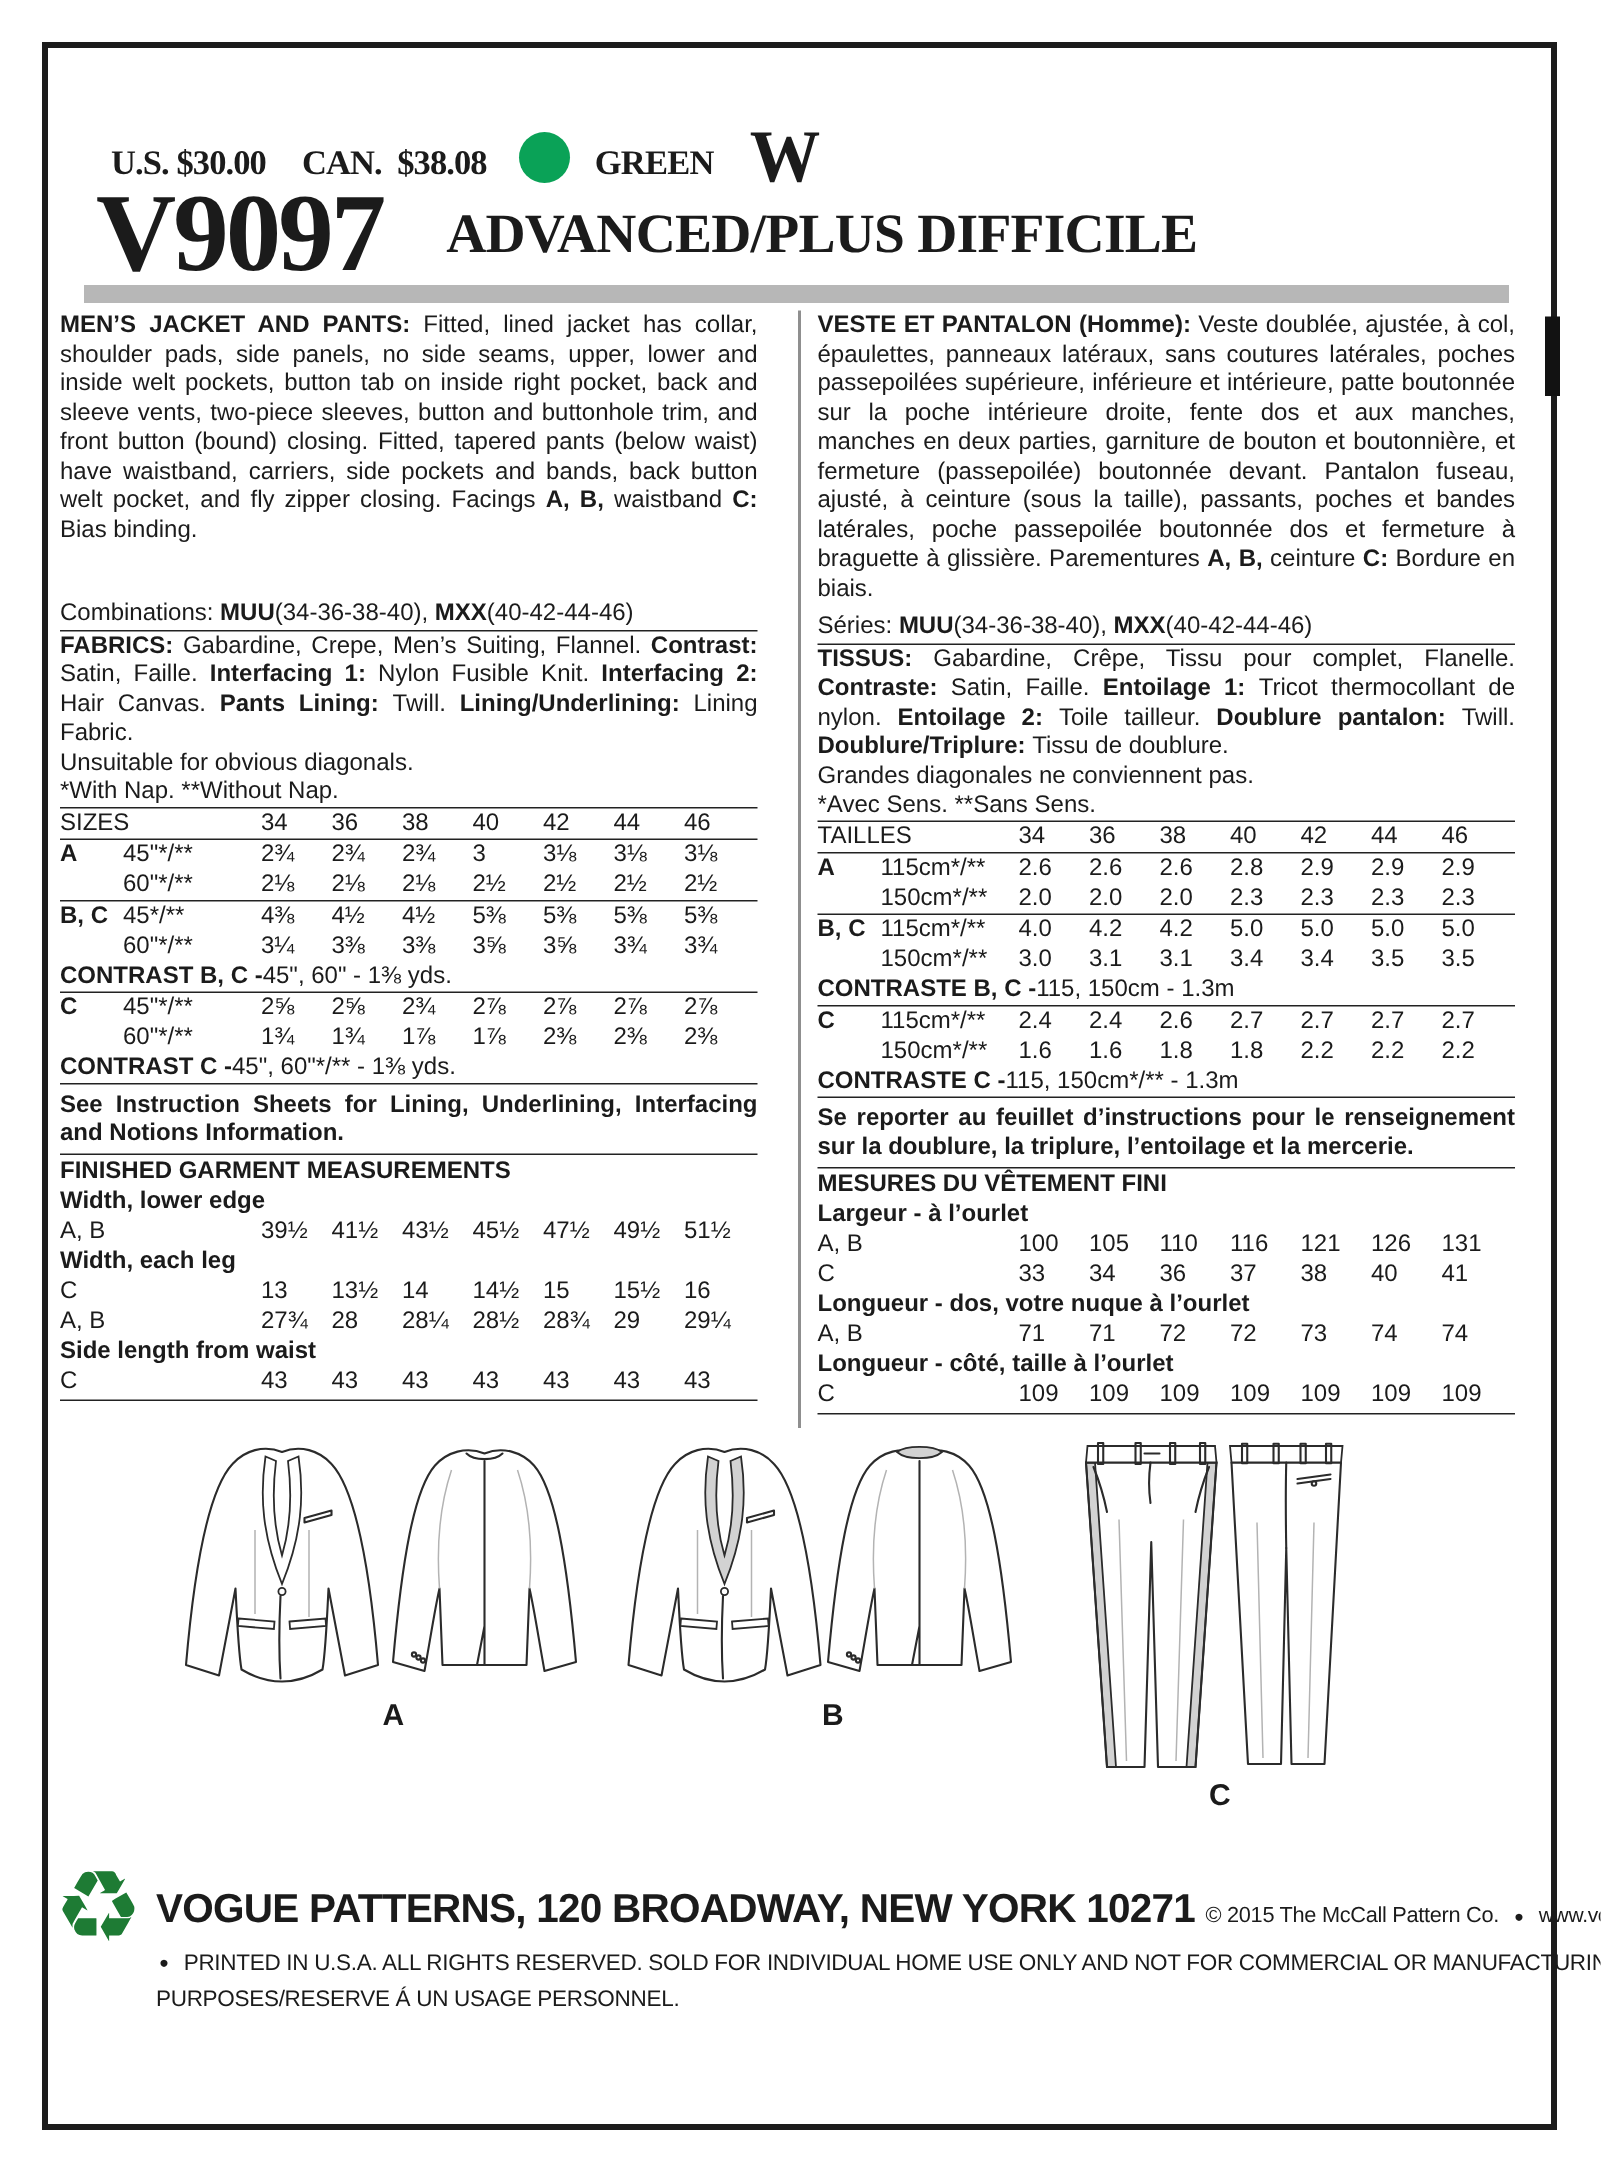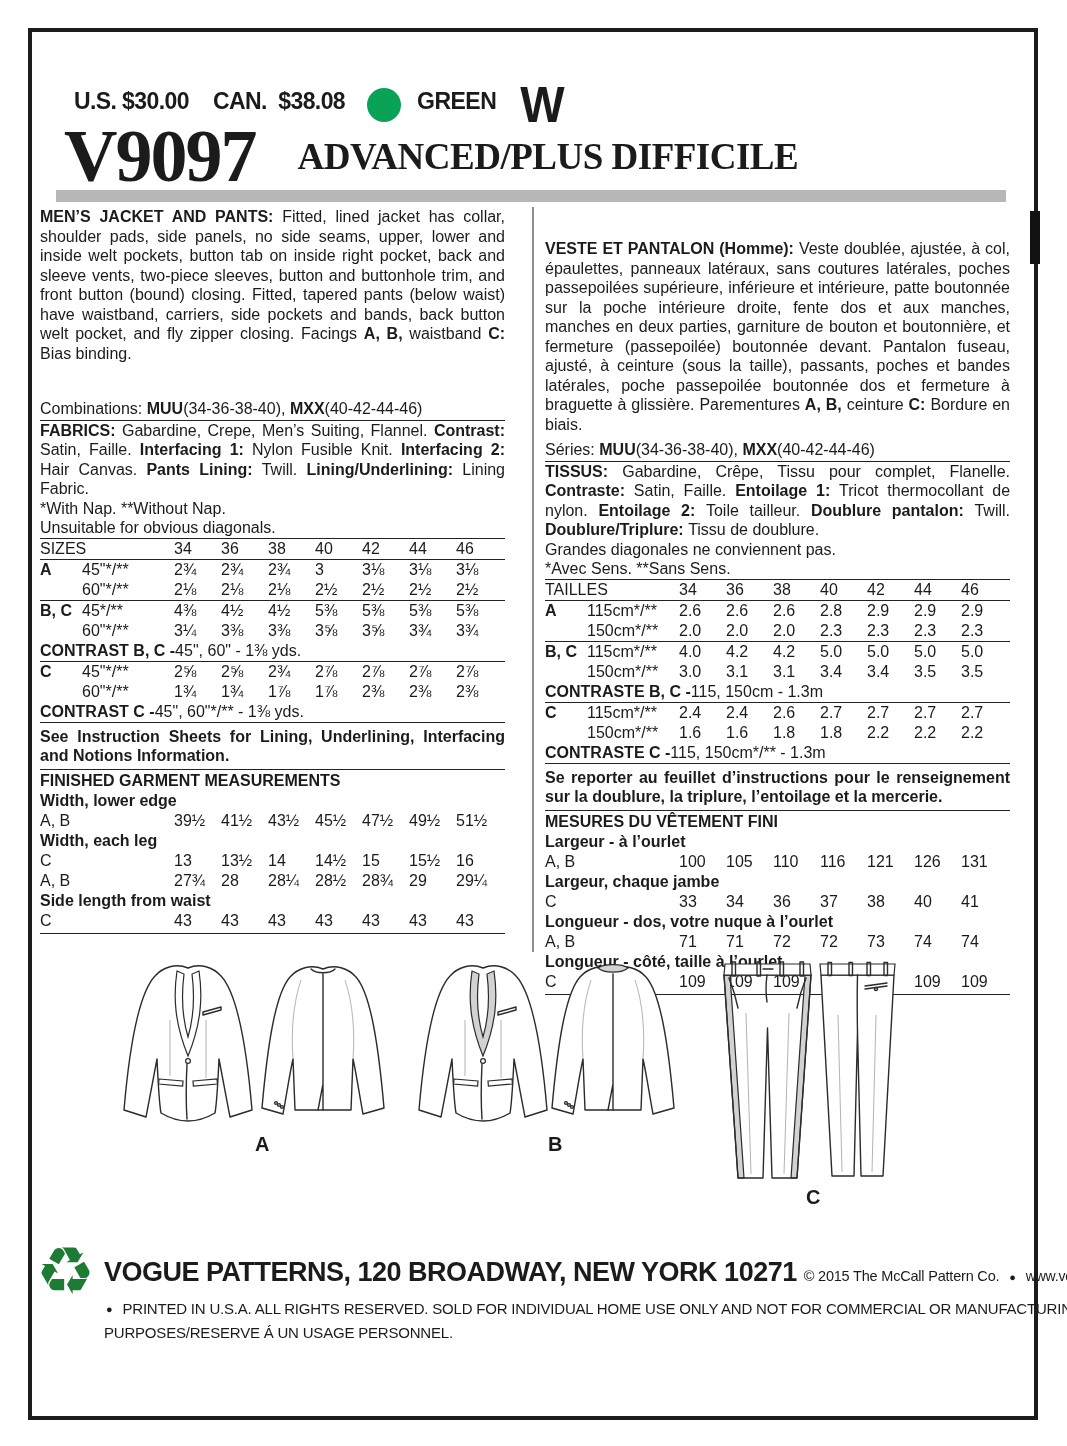--- a/index.html
+++ b/index.html
@@ -13,7 +13,7 @@
   .regmark{position:absolute;left:1030px;top:211px;width:10px;height:53px;background:#121212;}
 
   
-  .price-row{position:absolute;left:74px;top:88px;display:flex;align-items:flex-start;}
+  .price-row{position:absolute;left:74px;top:88px;display:flex;align-items:flex-end;font-family:Liberation Serif, serif;}
   .price{font-weight:bold;font-size:23px;letter-spacing:-0.6px;white-space:pre;}
   .price.can{margin-left:24px;}
   .dot{width:34px;height:34px;border-radius:50%;margin-left:22px;}

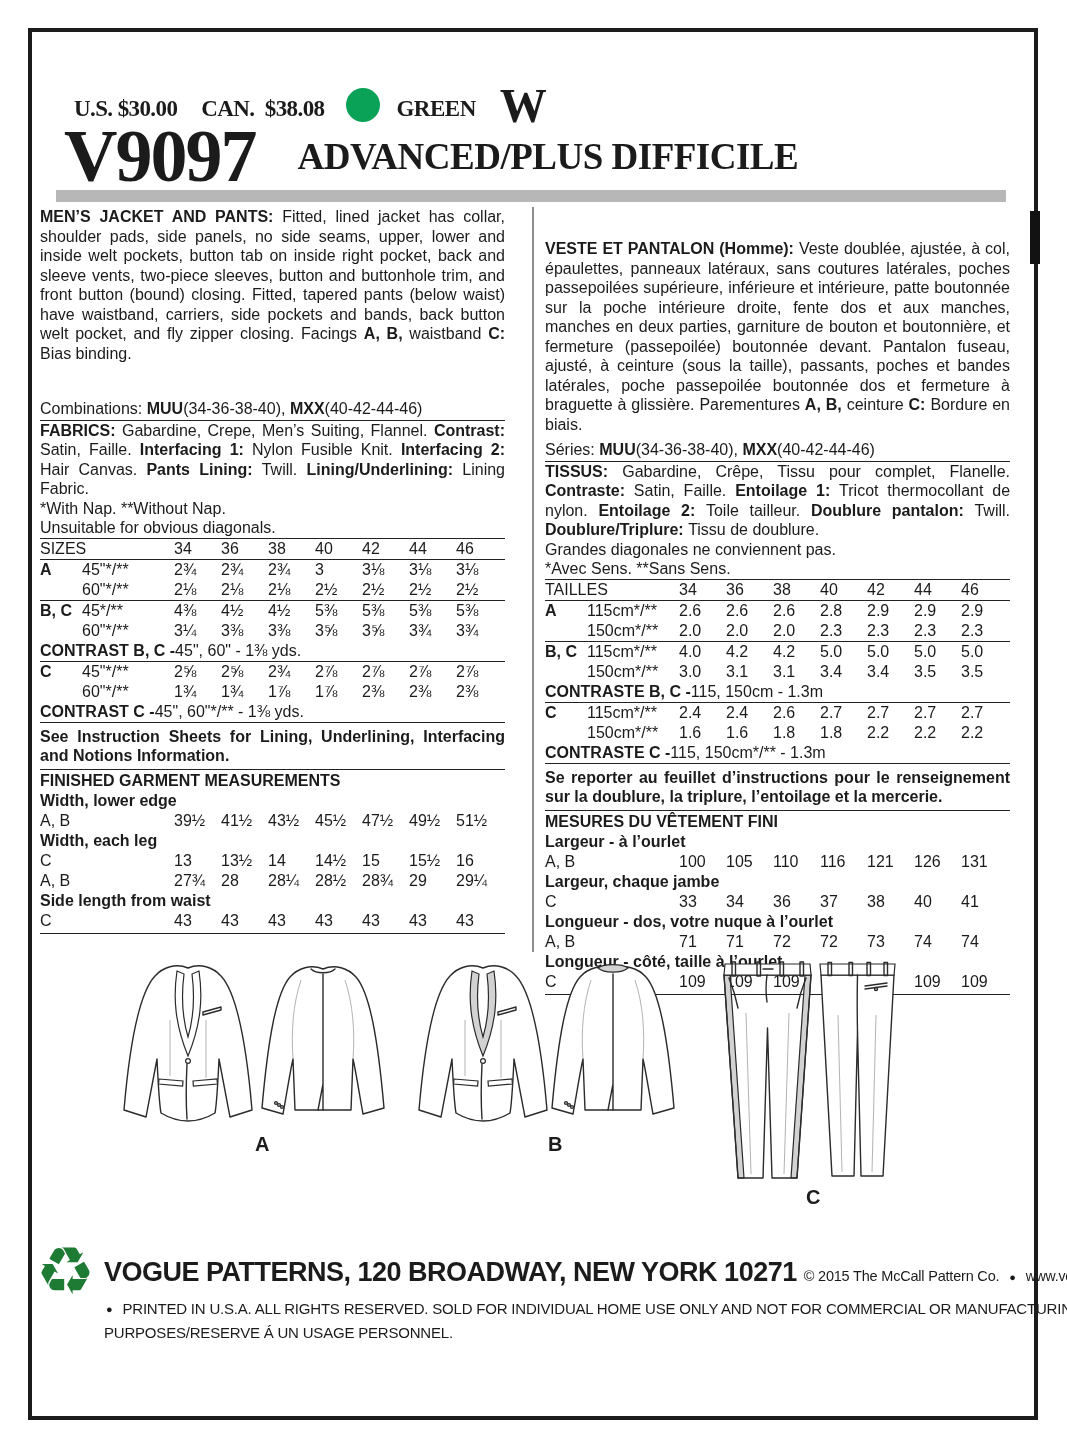--- a/index.html
+++ b/index.html
@@ -27,7 +27,7 @@
   
   .col{position:absolute;top:207px;width:465px;font-size:16px;line-height:19.5px;}
   .col-left{left:40px;}
-  .col-right{left:545px;margin-top:32px;}
+  .col-right{left:545px;}
   .col-divider{position:absolute;left:532px;top:207px;width:1.5px;height:745px;background:#8f8f8f;}
   .para{text-align:justify;margin:0;}
   .lead-line{margin-top:36px;border-bottom:1.5px solid #222;padding-bottom:1px;}

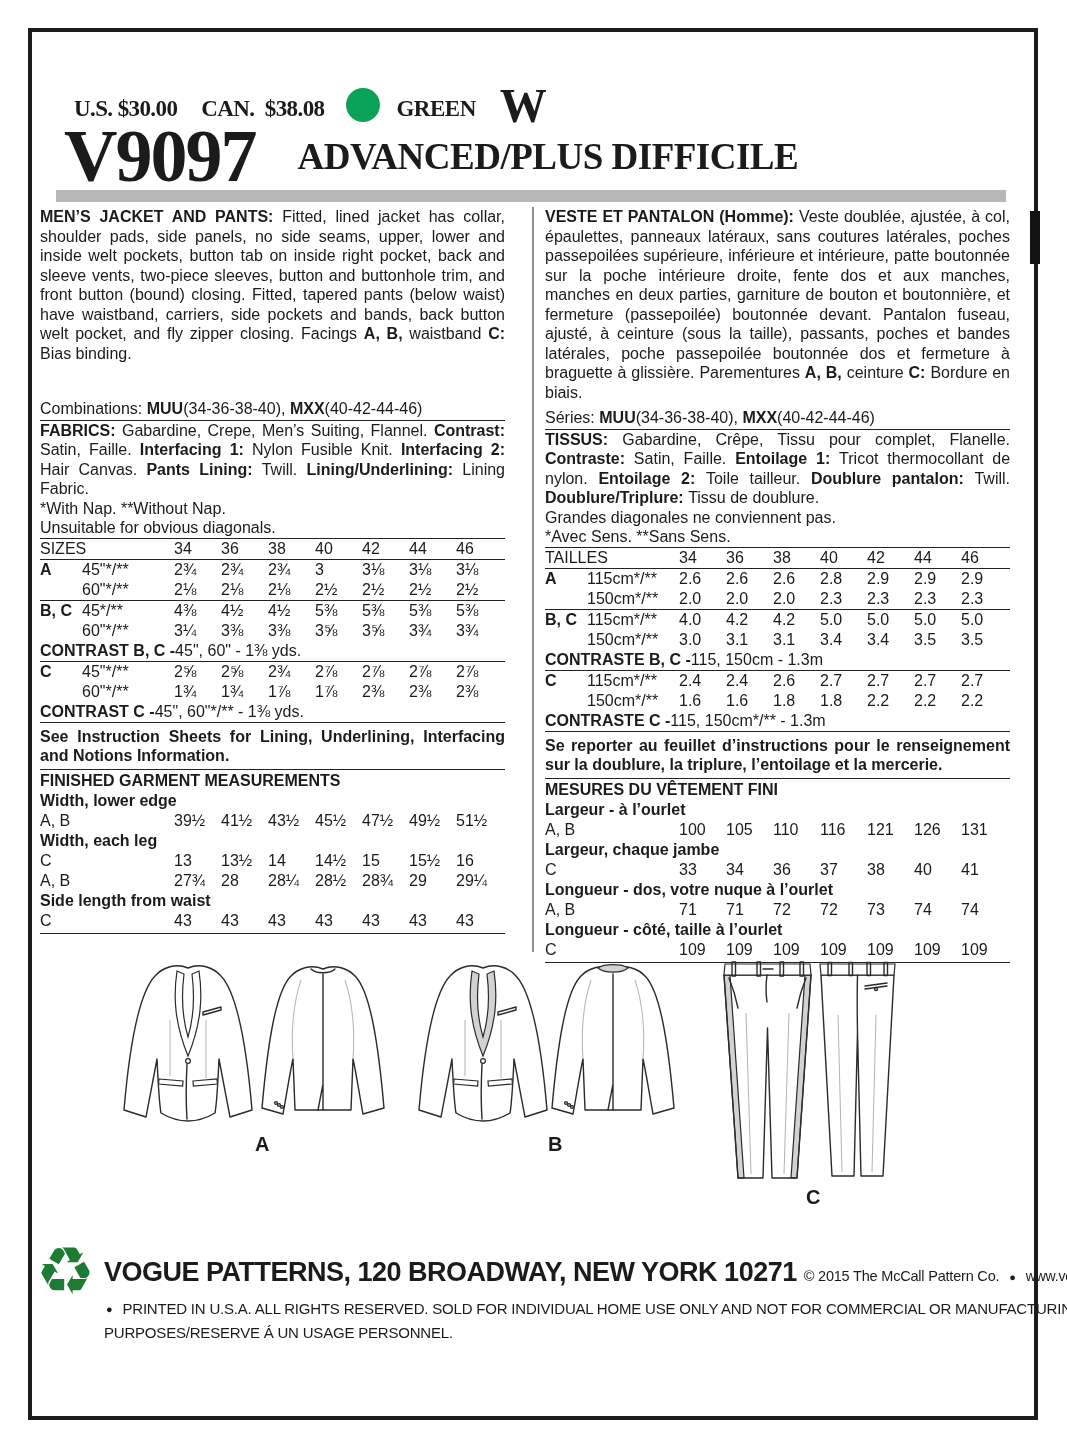--- a/index.html
+++ b/index.html
@@ -96,8 +96,8 @@
   <p class="para"><b>MEN’S JACKET AND PANTS: </b>Fitted, lined jacket has collar, shoulder pads, side panels, no side seams, upper, lower and inside welt pockets, button tab on inside right pocket, back and sleeve vents, two-piece sleeves, button and buttonhole trim, and front button (bound) closing. Fitted, tapered pants (below waist) have waistband, carriers, side pockets and bands, back button welt pocket, and fly zipper closing. Facings <b>A, B,</b> waistband <b>C:</b> Bias binding.</p>
   <div class="lead-line">Combinations: <b>MUU</b>(34-36-38-40), <b>MXX</b>(40-42-44-46)</div>
   <p class="para"><b>FABRICS: </b>Gabardine, Crepe, Men’s Suiting, Flannel. <b>Contrast: </b>Satin, Faille. <b>Interfacing 1: </b>Nylon Fusible Knit. <b>Interfacing 2: </b>Hair Canvas. <b>Pants Lining: </b>Twill. <b>Lining/Underlining: </b>Lining Fabric.</p>
+  <div>Unsuitable for obvious diagonals.</div>
   <div>*With Nap. **Without Nap.</div>
-  <div>Unsuitable for obvious diagonals.</div>
   <div class="ytable">
       <div class="trow thead">
         <span class="c-head">SIZES</span>

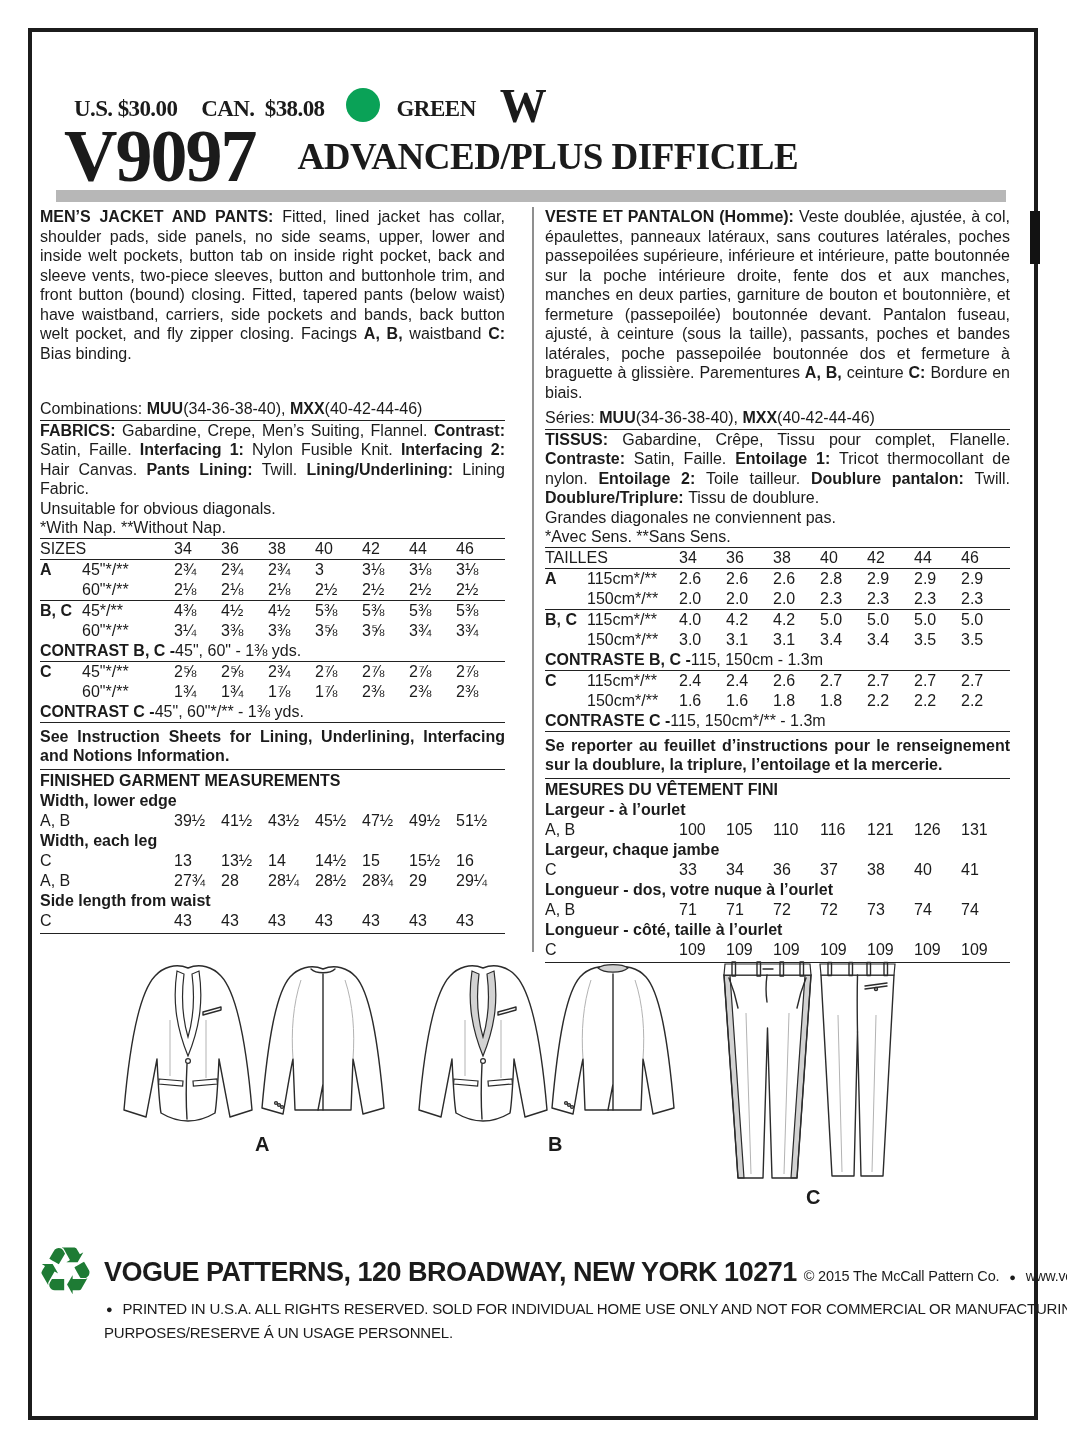--- a/index.html
+++ b/index.html
@@ -332,7 +332,6 @@
           <span class="c-val">126</span>
           <span class="c-val">131</span>
         </div>
-        <div class="trow mlabel">Largeur, chaque jambe</div>
         <div class="trow">
           <span class="c-mview">C</span>
           <span class="c-val">33</span>

